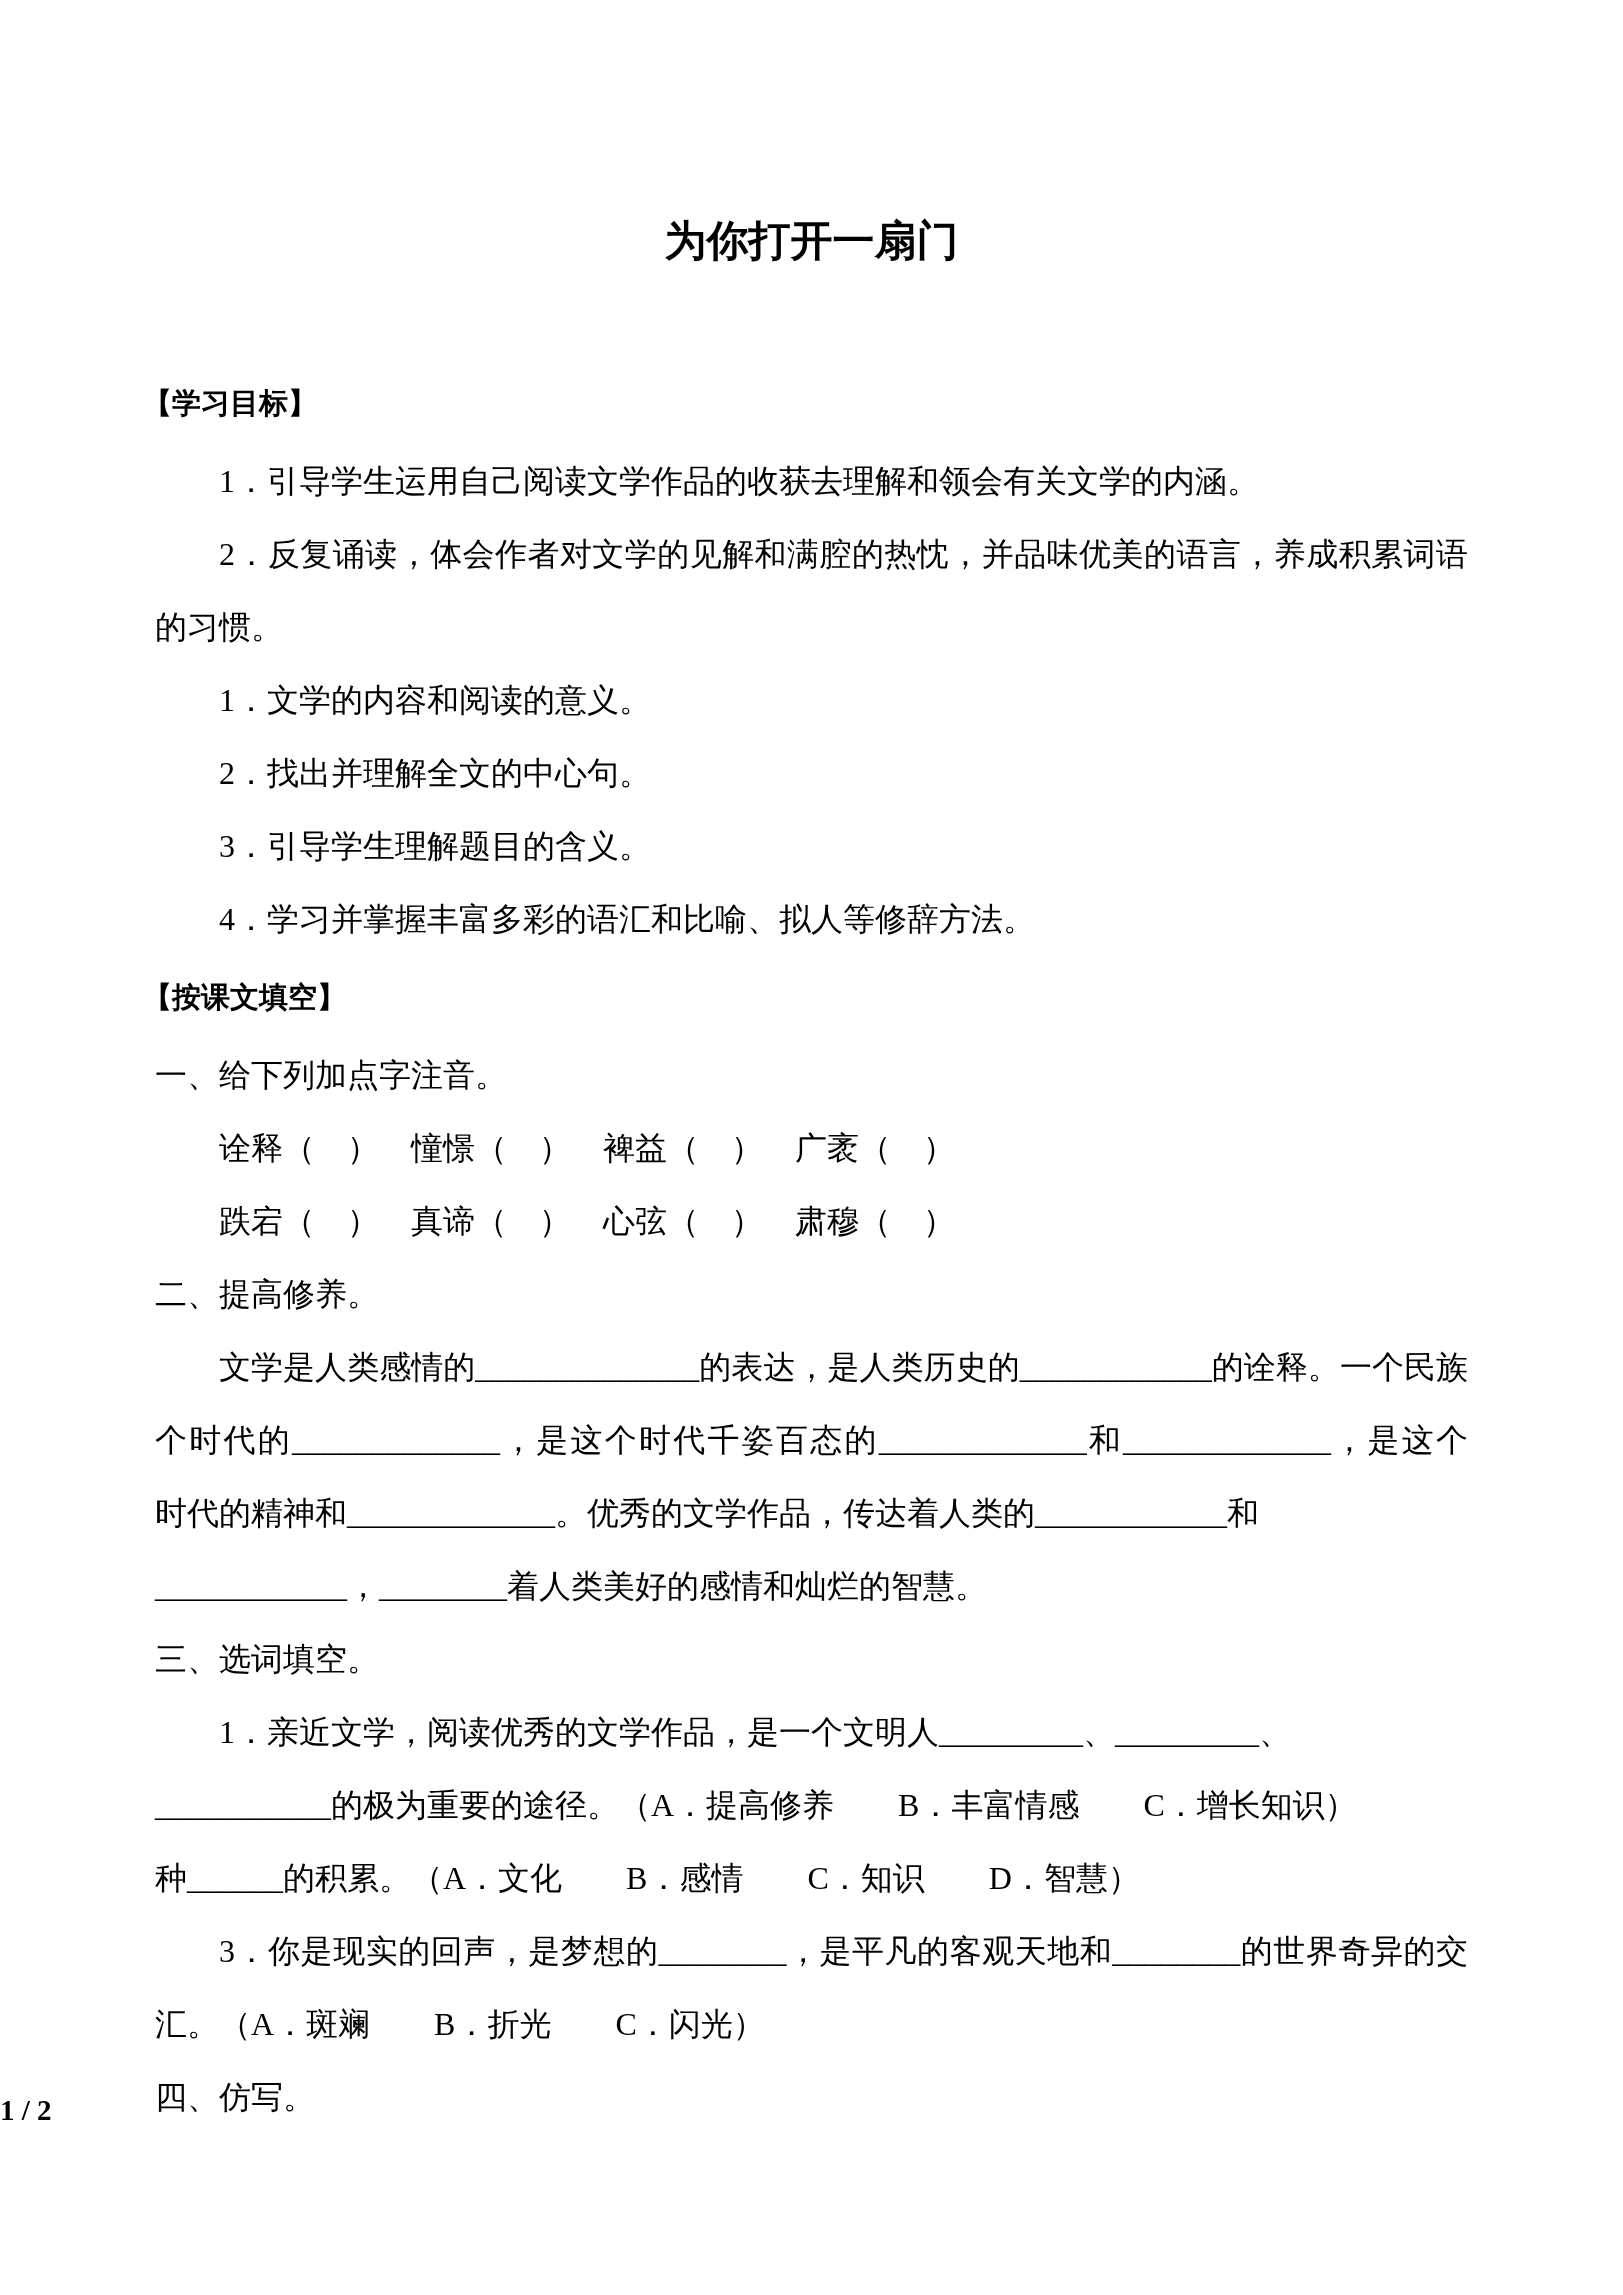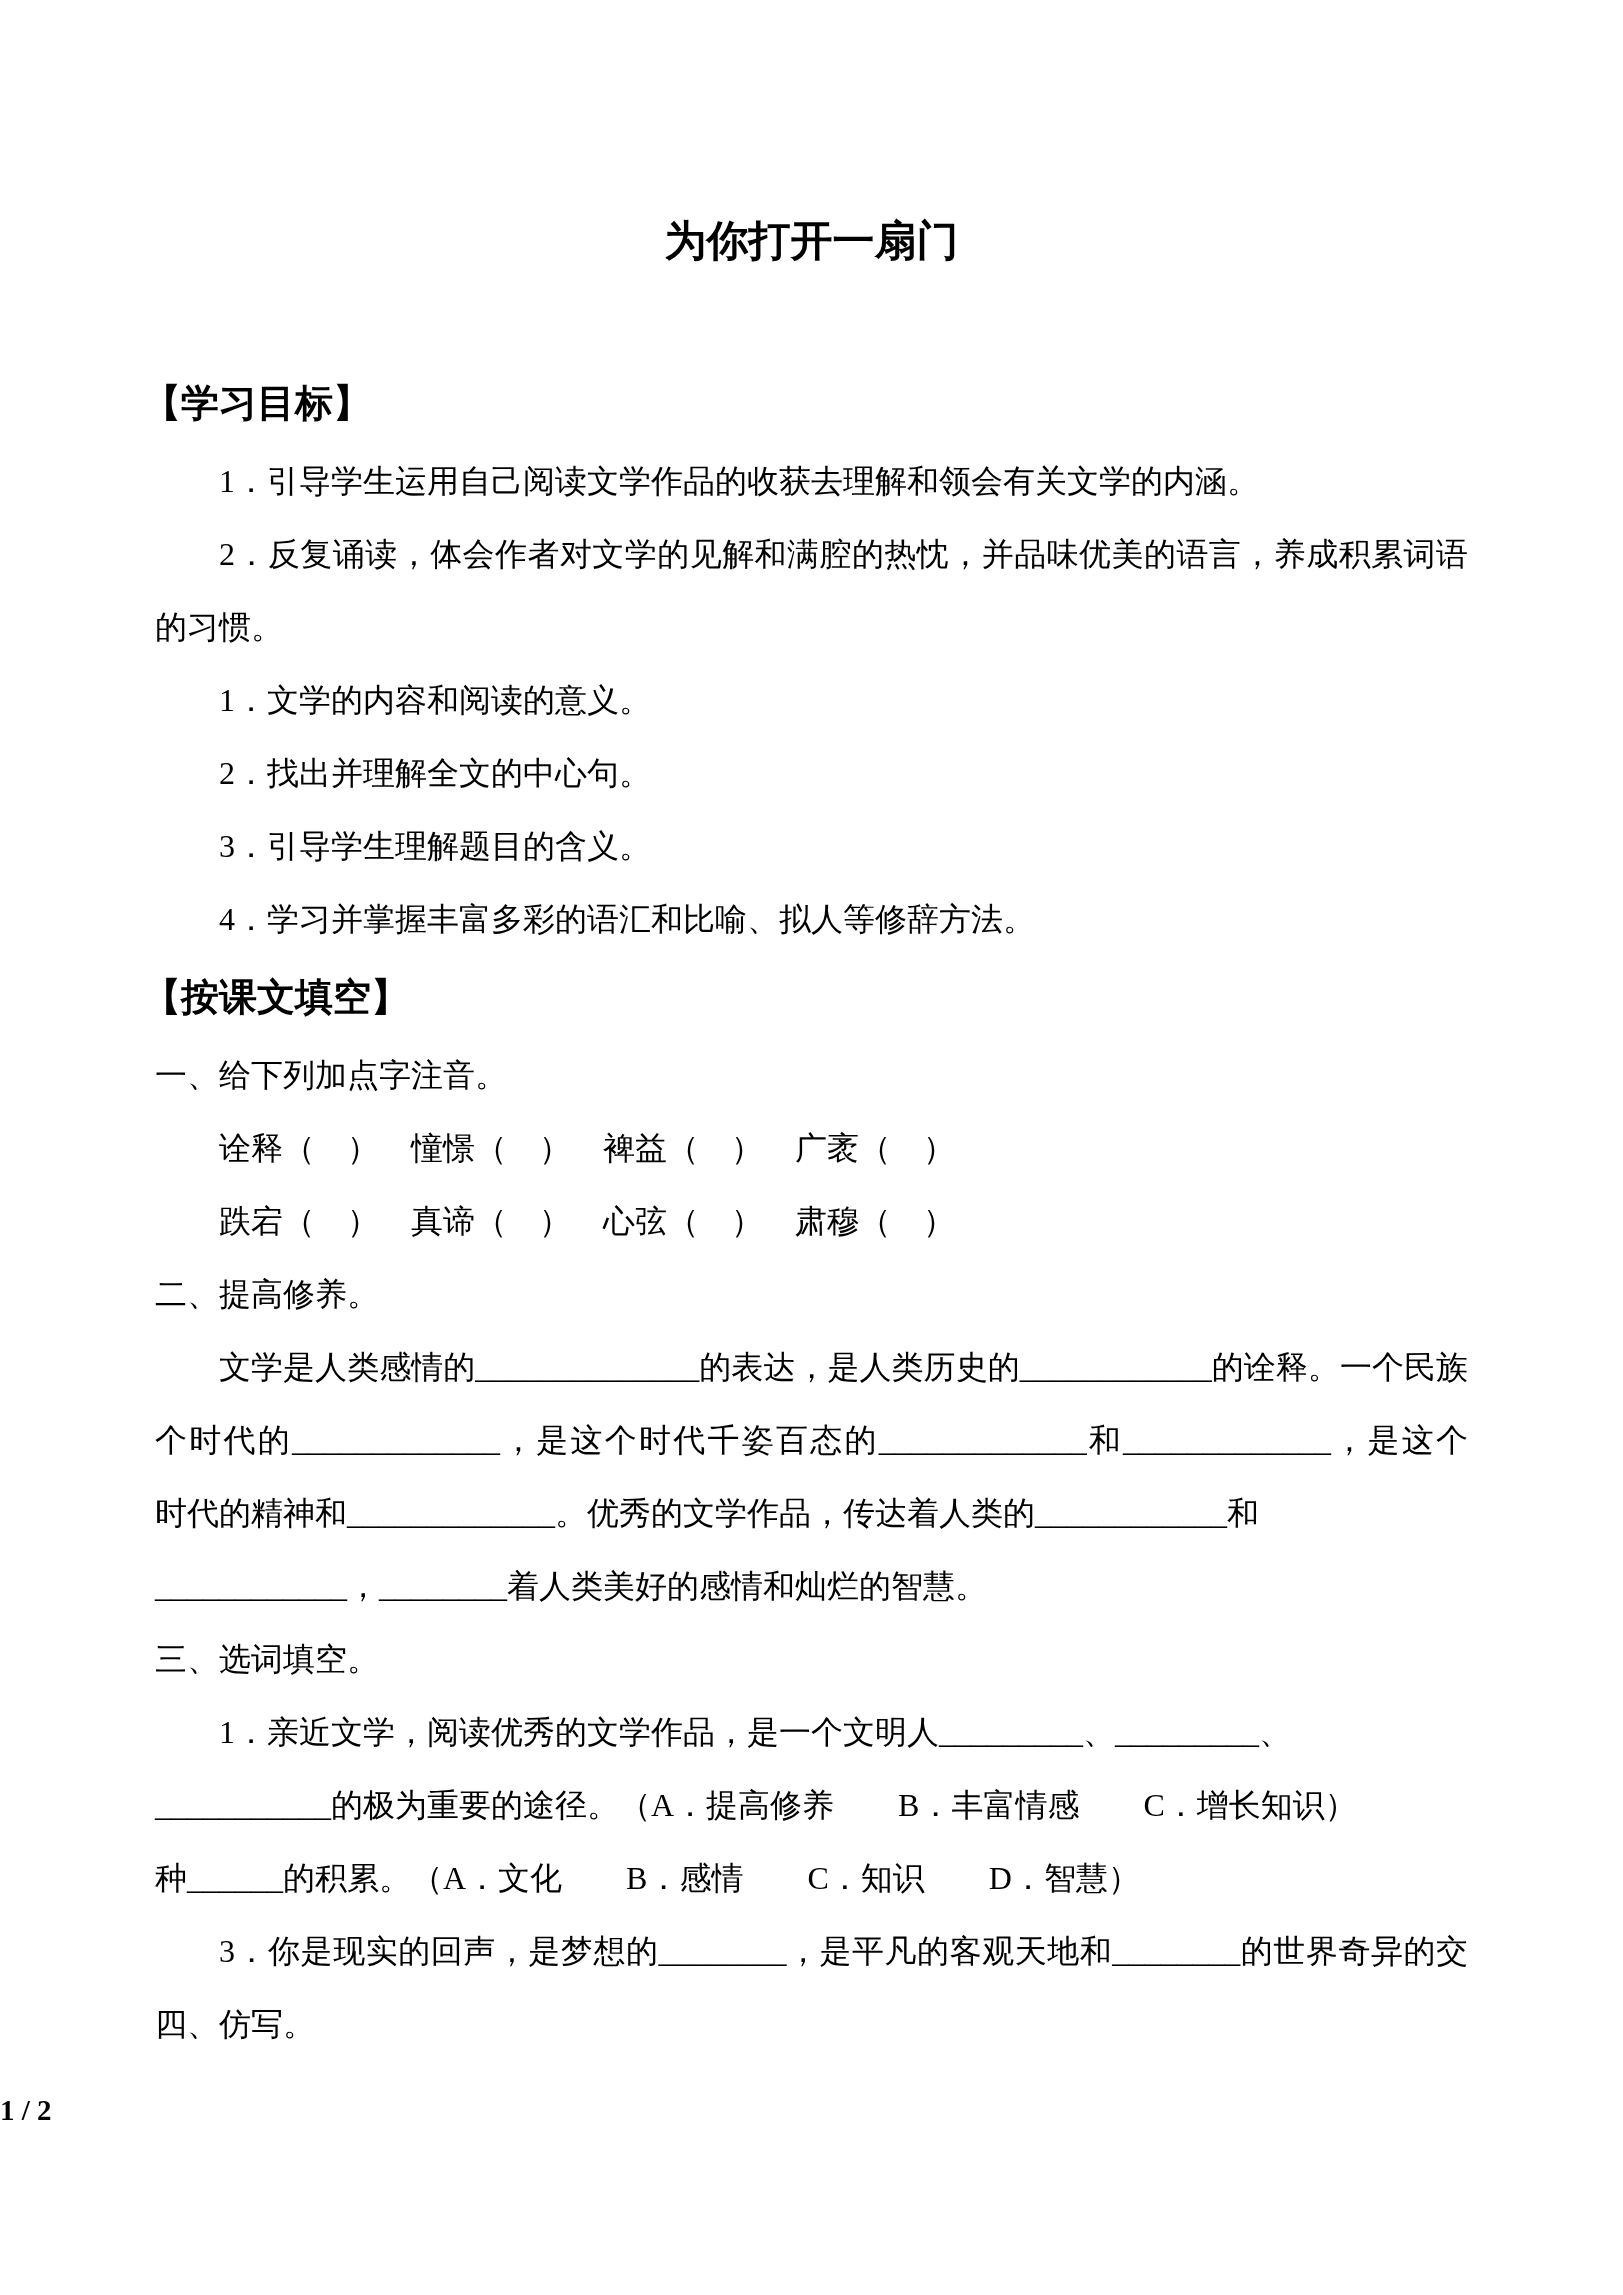--- a/index.html
+++ b/index.html
@@ -26,7 +26,7 @@
     margin: 0 0 102px 0;
   }
   .heading {
-    font-size: 38px;
+    font-size: 29px;
     line-height: 71px;
     font-weight: bold;
     margin: 2.7px 0 8.2px 0;

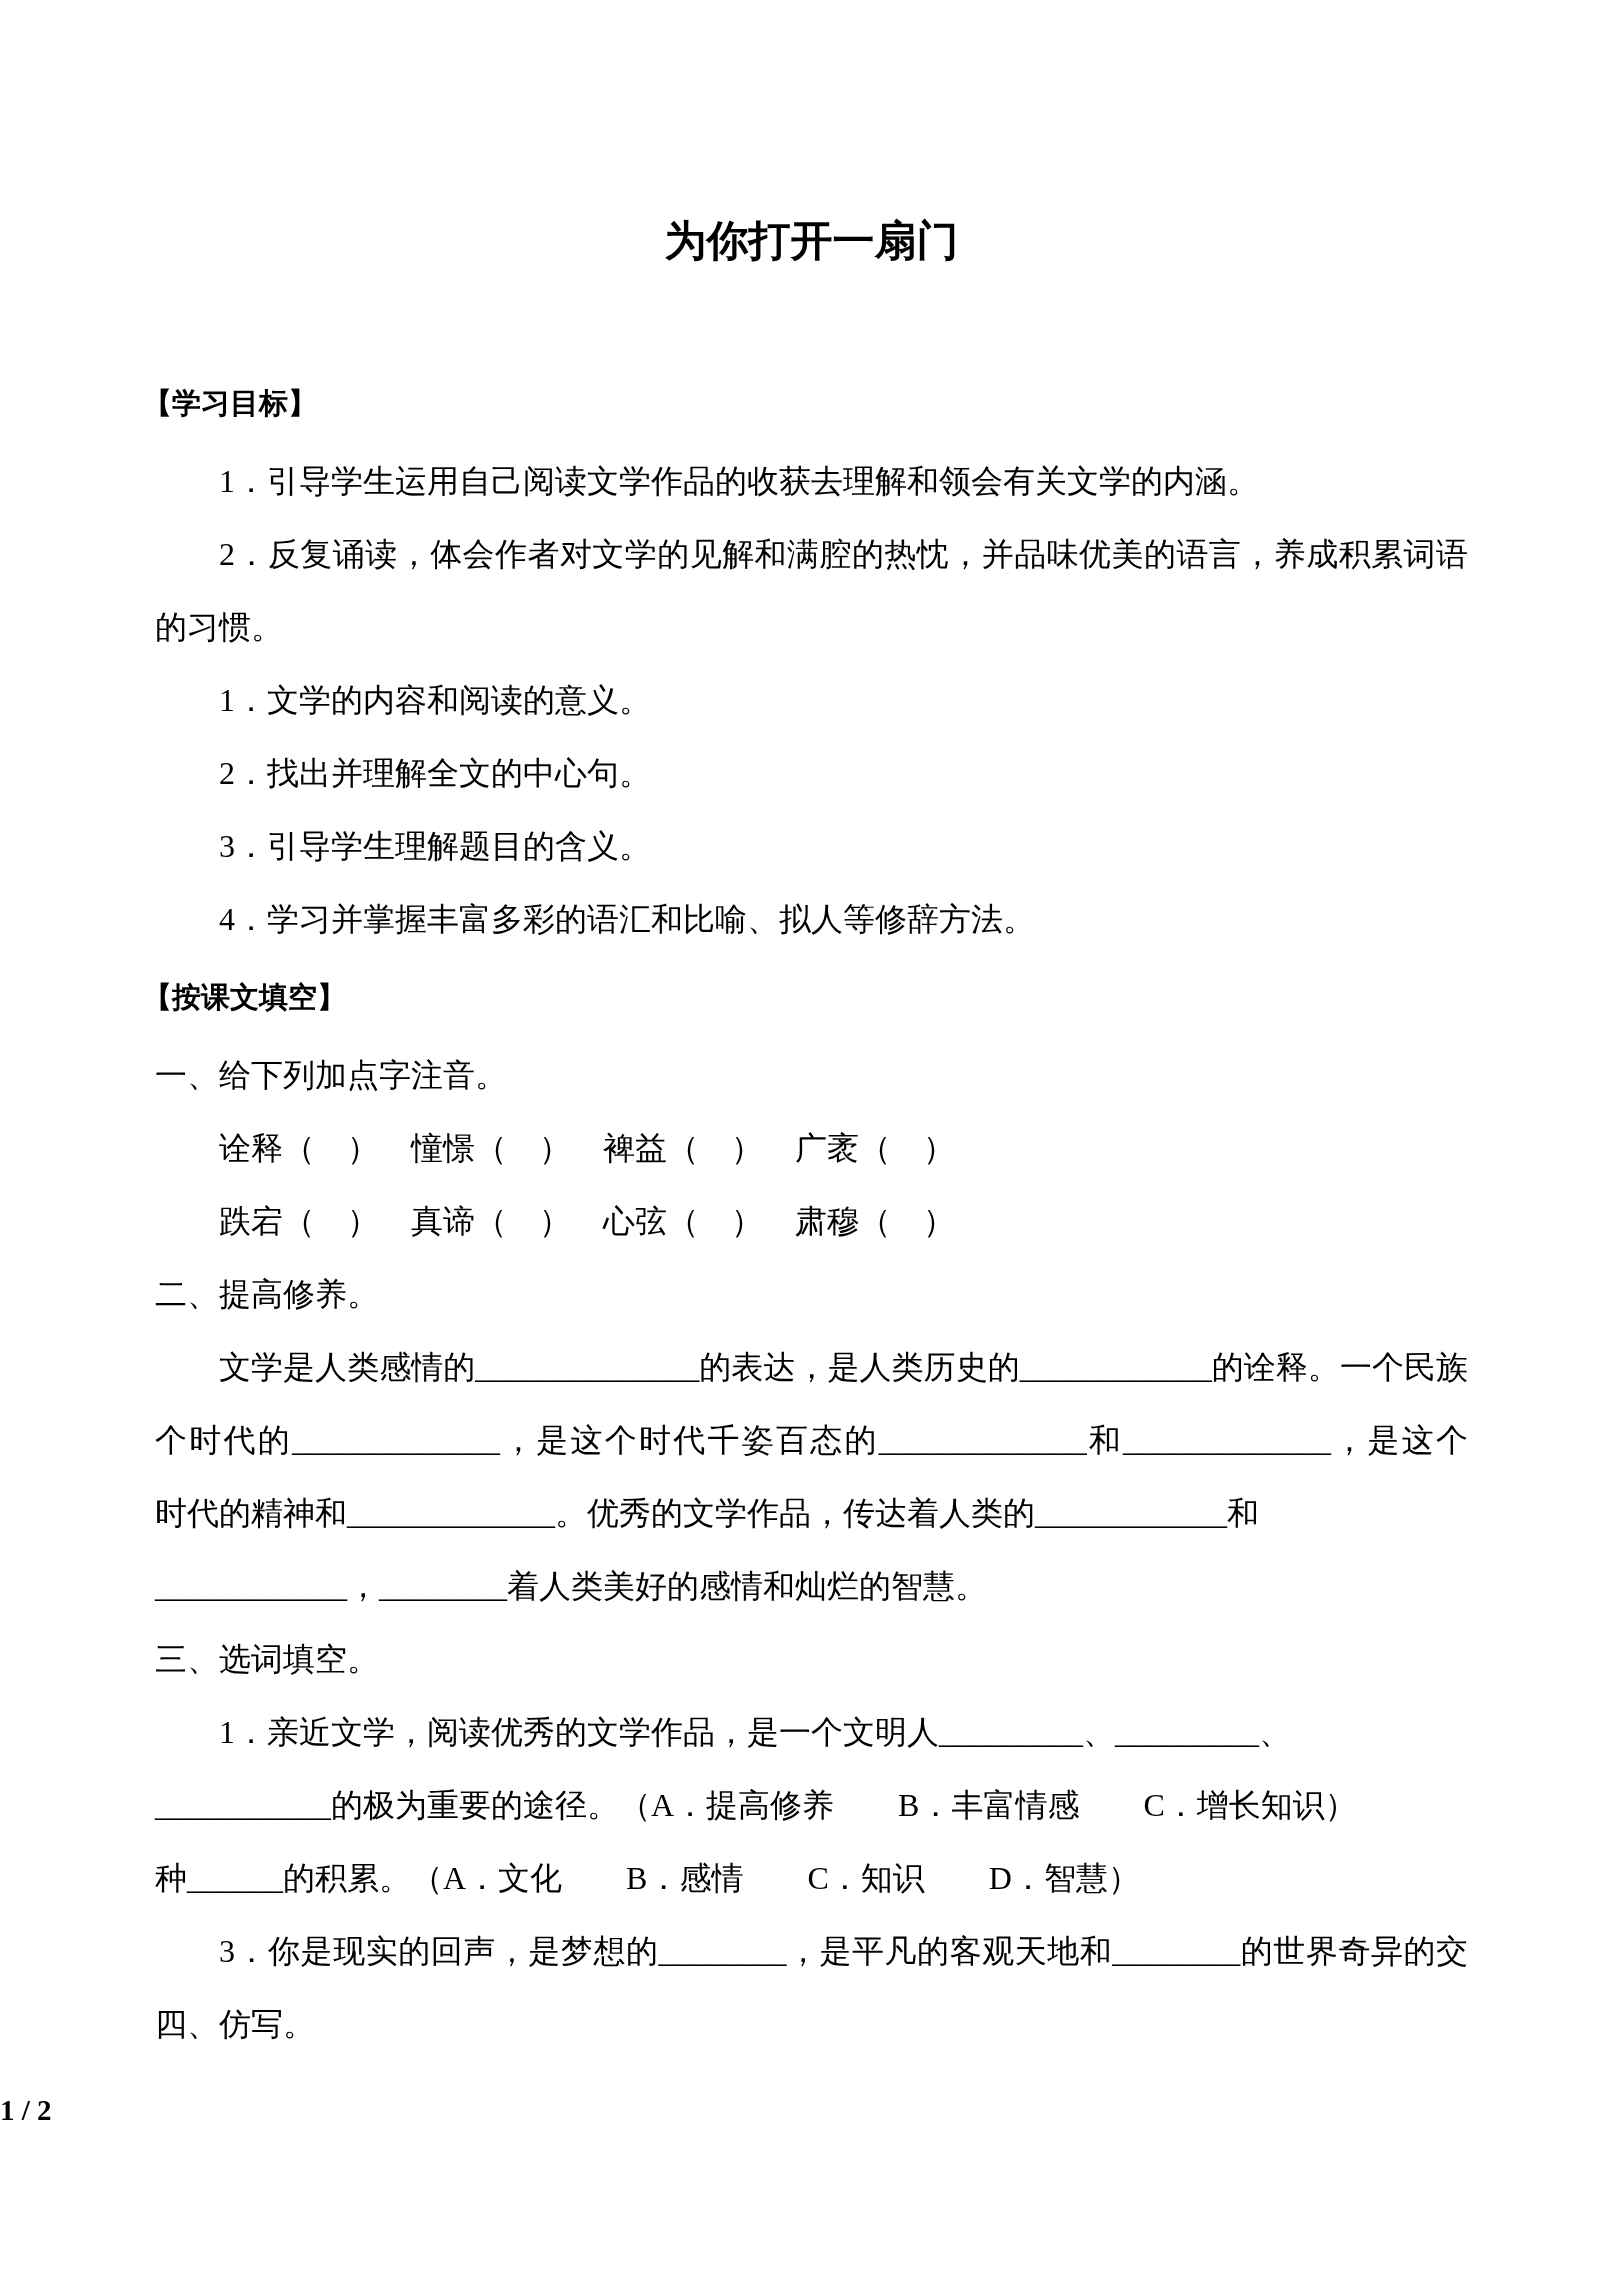--- a/index.html
+++ b/index.html
@@ -89,6 +89,7 @@
   <div class="line">___________的极为重要的途径。（A．提高修养　　B．丰富情感　　C．增长知识）</div>
   <div class="line">种______的积累。（A．文化　　B．感情　　C．知识　　D．智慧）</div>
   <div class="line indent full">3．你是现实的回声，是梦想的________，是平凡的客观天地和________的世界奇异的交</div>
+  <div class="line">汇。（A．斑斓　　B．折光　　C．闪光）</div>
 
   <div class="line">四、仿写。</div>
 

